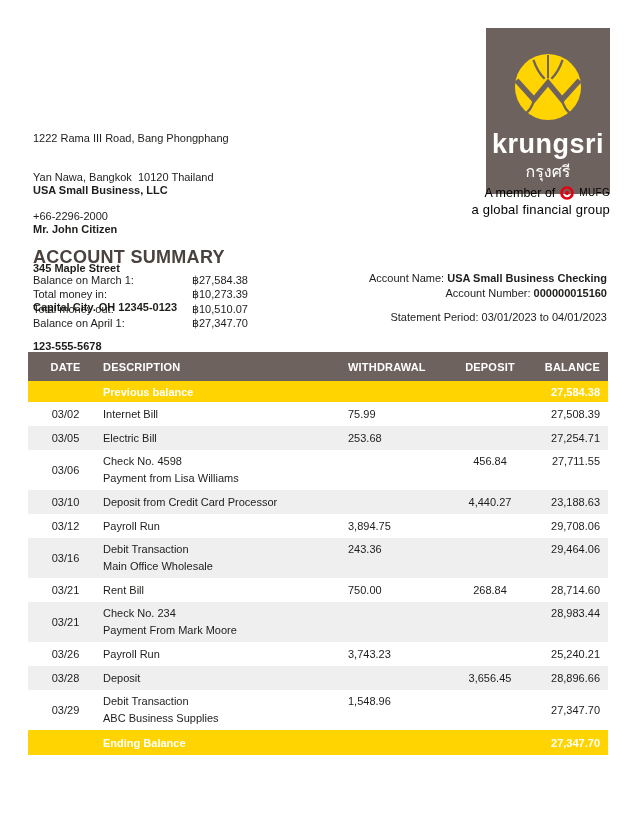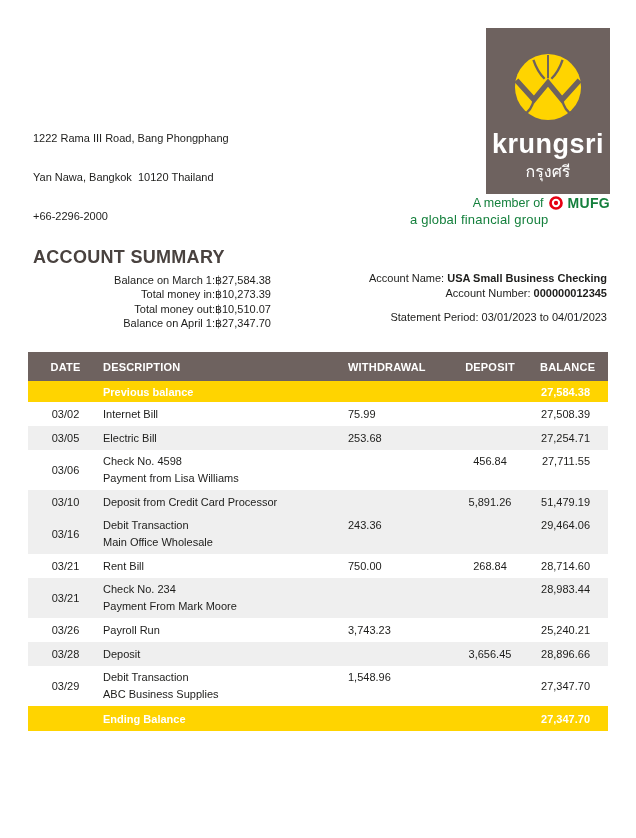--- a/index.html
+++ b/index.html
@@ -93,6 +93,13 @@
     <div>+66-2296-2000</div>
   </div>
 
+  <div class="recipient">
+    <div>USA Small Business, LLC</div>
+    <div>Mr. John Citizen</div>
+    <div>345 Maple Street</div>
+    <div>Capital City. OH 12345-0123</div>
+    <div>123-555-5678</div>
+  </div>
 
   <div class="summary-title">ACCOUNT SUMMARY</div>
   <div class="summary-list" id="summary-rows">

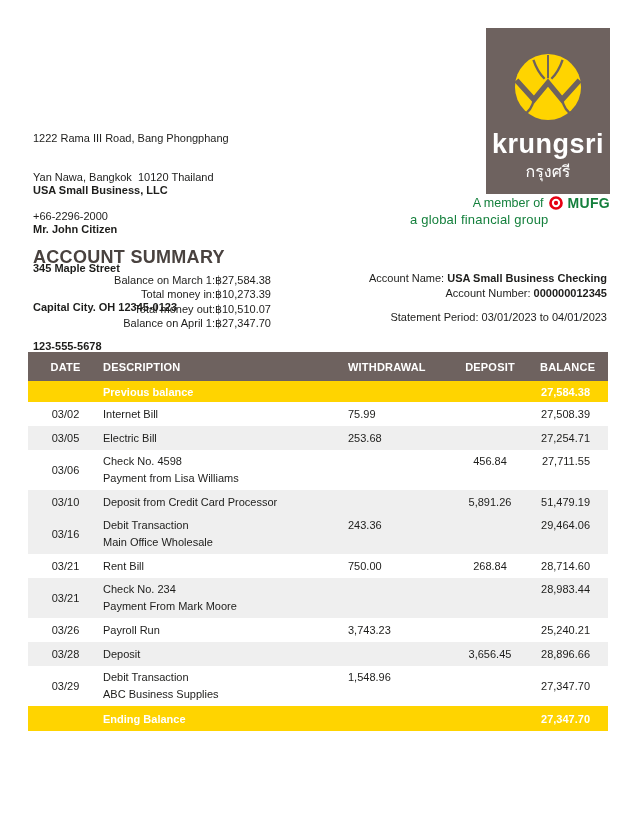--- a/index.html
+++ b/index.html
@@ -16,7 +16,7 @@
   .lotus{margin-top:24px;display:block;}
   .brand-latin{color:#ffffff;font-size:27px;font-weight:bold;letter-spacing:.5px;line-height:1;margin-top:9px;}
   .brand-thai{color:#fff;font-size:16px;line-height:1.2;margin-top:4px;font-family:"DejaVu Sans","Liberation Sans",sans-serif;text-align:center;}
-  .member-block{position:absolute;right:26px;top:195px;width:200px;color:#15803d;}
+  .member-block{position:absolute;right:26px;top:185px;width:200px;text-align:right;color:#000000;}
   .member-line1{font-size:12.5px;line-height:14px;display:flex;justify-content:flex-end;align-items:center;gap:4px;}
   .mufg-word{font-weight:bold;font-size:14px;letter-spacing:.3px;}
   .member-line2{font-size:13px;line-height:15px;letter-spacing:.2px;margin-top:1px;}

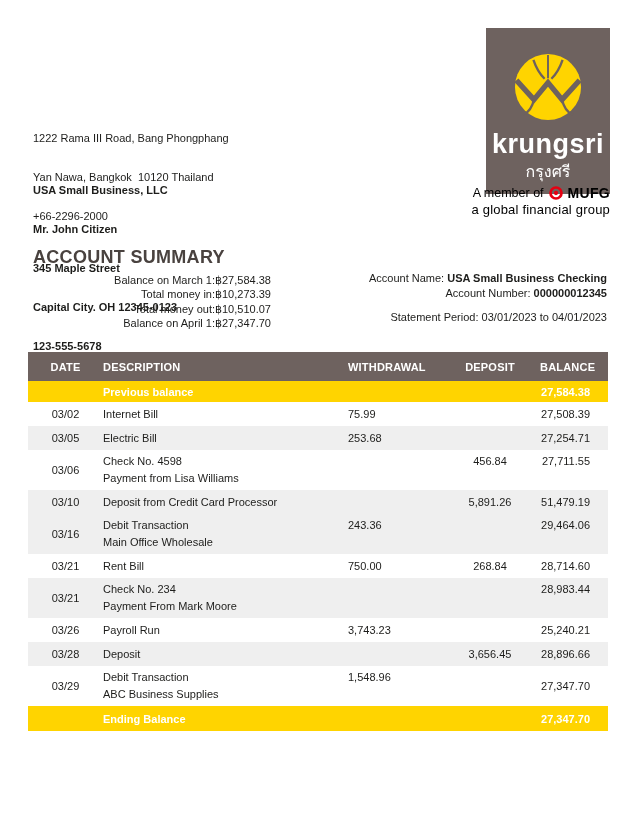--- a/index.html
+++ b/index.html
@@ -18,7 +18,7 @@
   .brand-thai{color:#fff;font-size:16px;line-height:1.2;margin-top:4px;font-family:"DejaVu Sans","Liberation Sans",sans-serif;text-align:center;}
   .member-block{position:absolute;right:26px;top:185px;width:200px;text-align:right;color:#000000;}
   .member-line1{font-size:12.5px;line-height:14px;display:flex;justify-content:flex-end;align-items:center;gap:4px;}
-  .mufg-word{font-weight:bold;font-size:14px;letter-spacing:.3px;}
+  .mufg-word{font-weight:normal;font-size:10px;letter-spacing:.3px;}
   .member-line2{font-size:13px;line-height:15px;letter-spacing:.2px;margin-top:1px;}
 
   

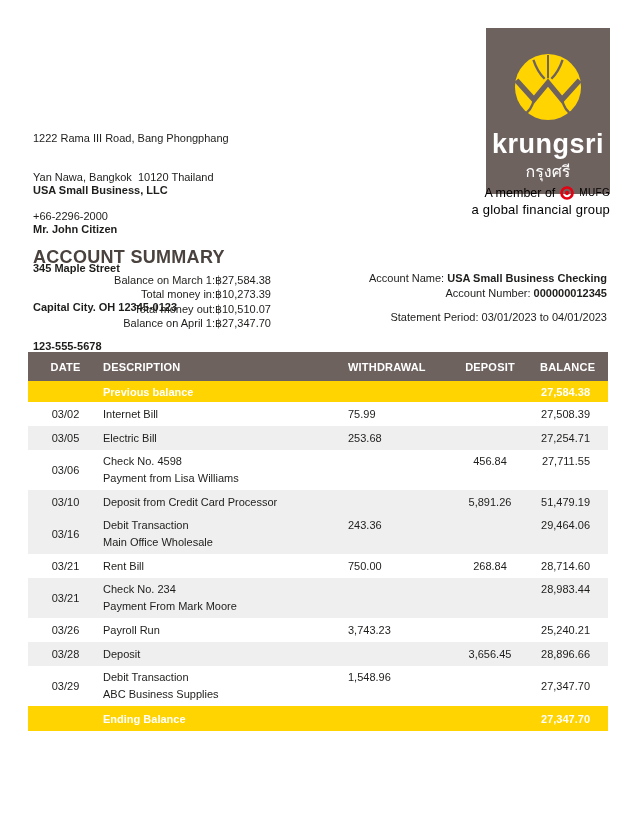--- a/index.html
+++ b/index.html
@@ -30,7 +30,7 @@
     color:#49423F;letter-spacing:.3px;}
   .summary-list{position:absolute;left:33px;top:273px;width:300px;}
   .summary-row{display:flex;font-size:11px;line-height:14.4px;}
-  .summary-label{width:182px;text-align:right;}
+  .summary-label{width:159px;}
   .summary-value{flex:1;}
   .account-info{position:absolute;right:29px;top:271px;text-align:right;font-size:11px;line-height:15px;}
   .account-info b{font-weight:bold;}

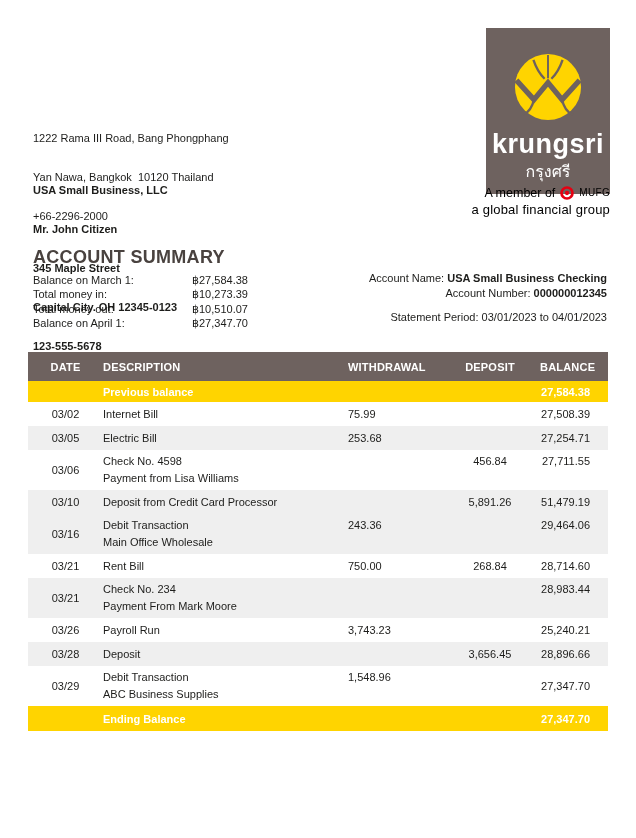--- a/index.html
+++ b/index.html
@@ -128,7 +128,7 @@
     </div>
     <div>
       <span>Account Number:</span>
-      <b>000000012345</b>
+      <b>000000015160</b>
     </div>
     <div class="period-line">
       <span>Statement Period:</span>

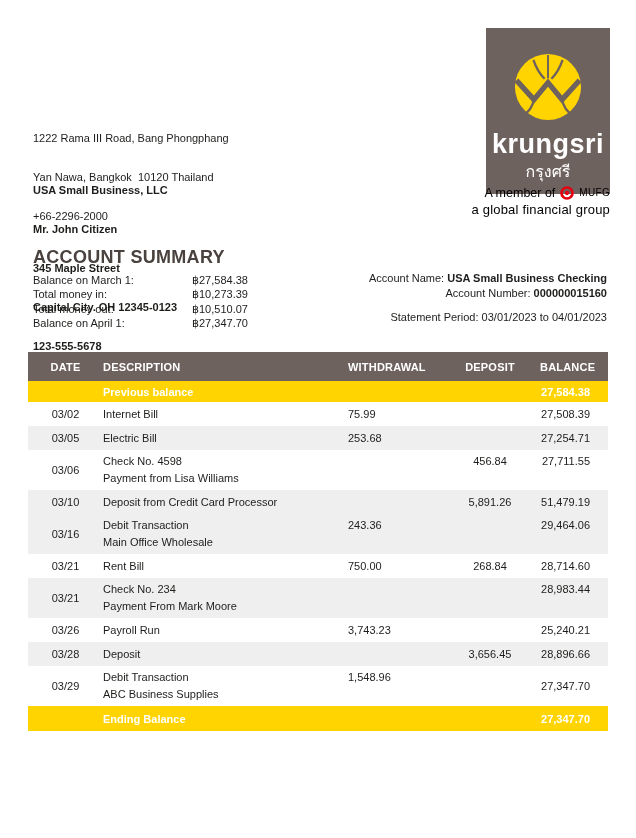--- a/index.html
+++ b/index.html
@@ -47,7 +47,7 @@
   th.c-desc,td.c-desc{text-align:left;}
   th.c-wd,td.c-wd{text-align:left;}
   th.c-dep,td.c-dep{text-align:center;}
-  th.c-bal,td.c-bal{text-align:right;padding-right:18px;}
+  th.c-bal,td.c-bal{text-align:right;padding-right:8px;}
   tr.alt td{background:var(--row-alt);}
   tr.dbl td{height:40px;vertical-align:top;padding-top:5px;}
   tr.dbl td.c-date{vertical-align:middle;padding-top:0;text-align:center;}

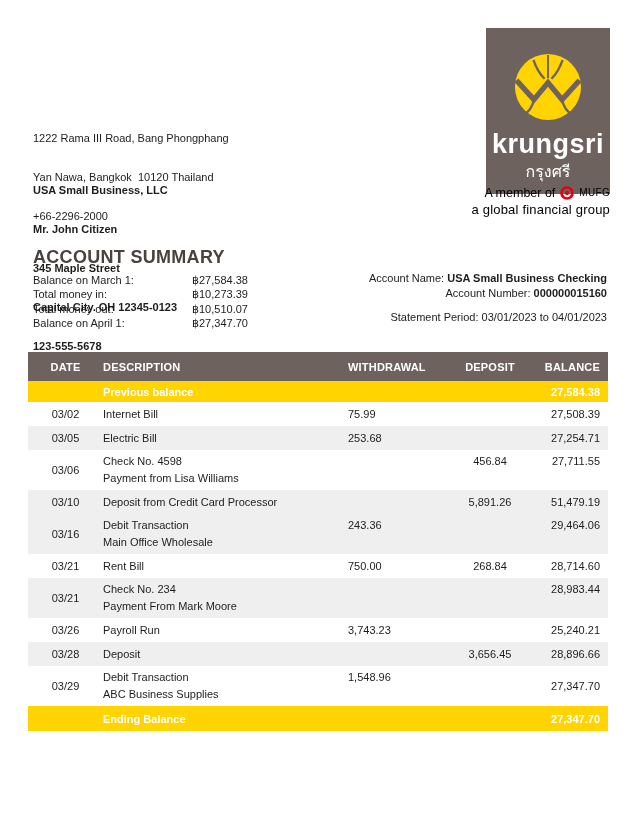--- a/index.html
+++ b/index.html
@@ -197,7 +197,7 @@
             <div class="desc-main">Deposit from Credit Card Processor</div>
           </td>
           <td class="c-wd"></td>
-          <td class="c-dep">5,891.26</td>
+          <td class="c-dep">4,440.27</td>
           <td class="c-bal">51,479.19</td>
         </tr>
         <tr class="alt dbl">

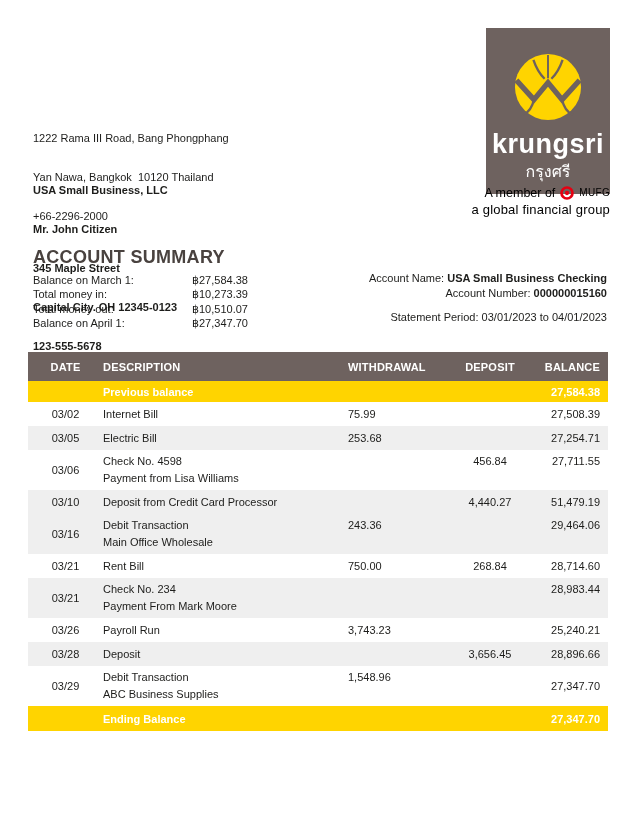--- a/index.html
+++ b/index.html
@@ -198,7 +198,7 @@
           </td>
           <td class="c-wd"></td>
           <td class="c-dep">4,440.27</td>
-          <td class="c-bal">51,479.19</td>
+          <td class="c-bal">23,188.63</td>
         </tr>
         <tr class="alt dbl">
           <td class="c-date">03/16</td>

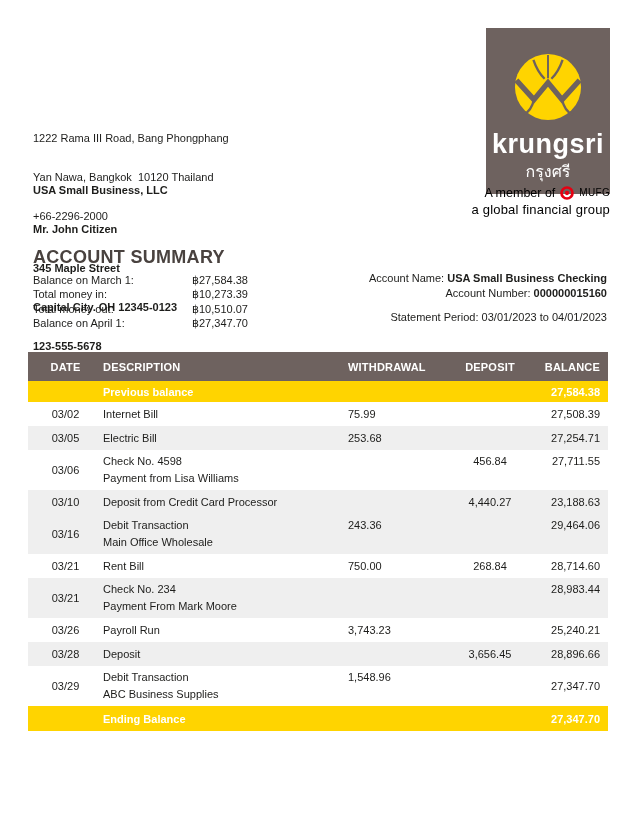--- a/index.html
+++ b/index.html
@@ -200,6 +200,15 @@
           <td class="c-dep">4,440.27</td>
           <td class="c-bal">23,188.63</td>
         </tr>
+        <tr>
+          <td class="c-date">03/12</td>
+          <td class="c-desc">
+            <div class="desc-main">Payroll Run</div>
+          </td>
+          <td class="c-wd">3,894.75</td>
+          <td class="c-dep"></td>
+          <td class="c-bal">29,708.06</td>
+        </tr>
         <tr class="alt dbl">
           <td class="c-date">03/16</td>
           <td class="c-desc">

